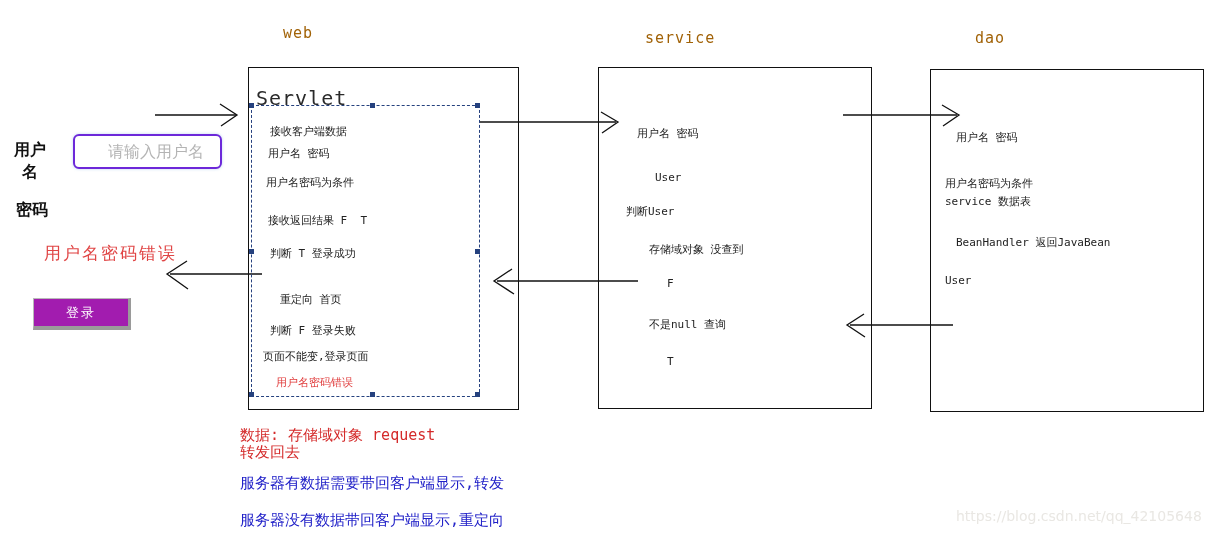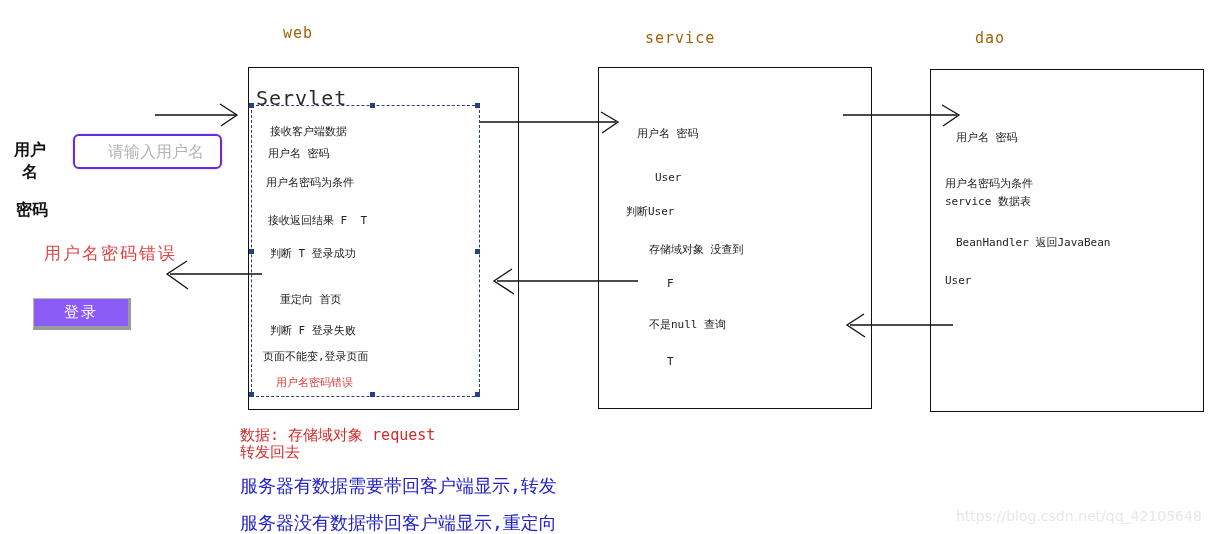--- a/index.html
+++ b/index.html
@@ -28,7 +28,7 @@
   .form-error { position:absolute; left:44px; top:242px; font-size:17px; color:#e04545;
                 letter-spacing:2px; font-family:"DejaVu Sans",sans-serif; }
   .login-btn { position:absolute; left:33px; top:298px; width:98px; height:32px;
-               background:#8b5cf6; color:#ffffff; font-size:15px; letter-spacing:2px;
+               background:#a21caf; color:#ffffff; font-size:13px; letter-spacing:2px;
                border:1px solid #b9b9b9; border-right:3px solid #9a9a9a; border-bottom:4px solid #9a9a9a;
                font-family:"DejaVu Sans",sans-serif; cursor:pointer; }
   .note-red { position:absolute; font-size:15px; color:#d42a2a; white-space:pre; }

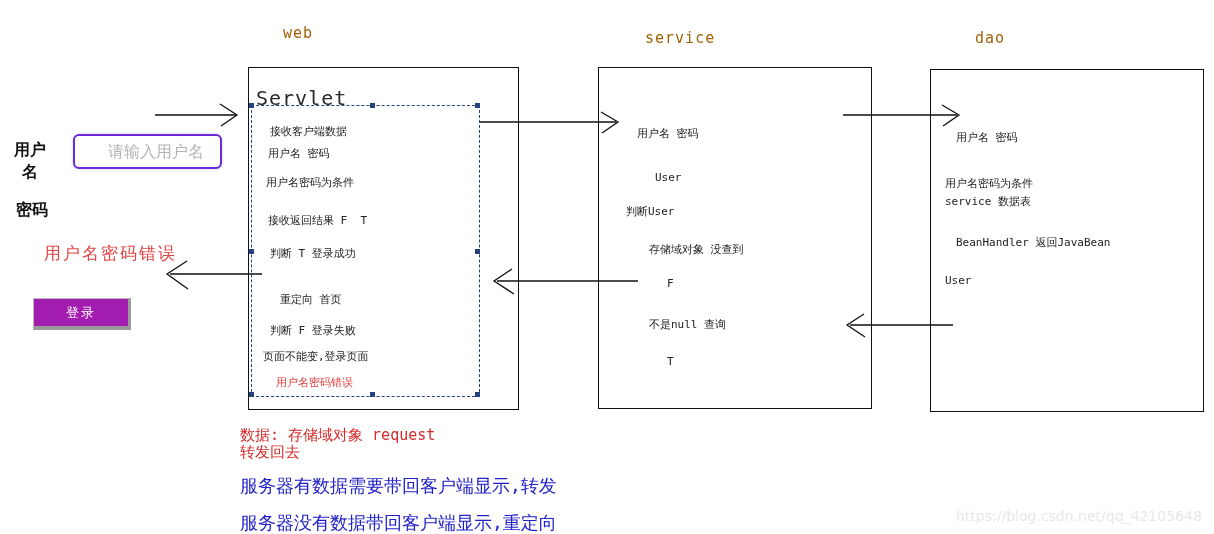--- a/index.html
+++ b/index.html
@@ -32,7 +32,7 @@
                border:1px solid #b9b9b9; border-right:3px solid #9a9a9a; border-bottom:4px solid #9a9a9a;
                font-family:"DejaVu Sans",sans-serif; cursor:pointer; }
   .note-red { position:absolute; font-size:15px; color:#d42a2a; white-space:pre; }
-  .note-blue { position:absolute; font-size:18px; color:#2121c8; white-space:pre; }
+  .note-blue { position:absolute; font-size:15px; color:#2121c8; white-space:pre; }
   .watermark { position:absolute; left:956px; top:508px; font-size:14px; color:#e9e7e3;
                font-family:"DejaVu Sans",sans-serif; }
 </style>

